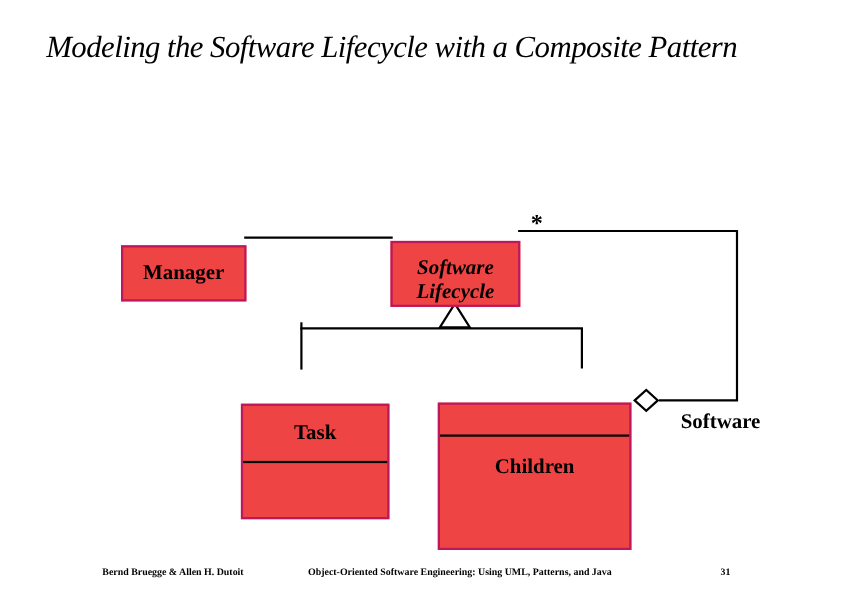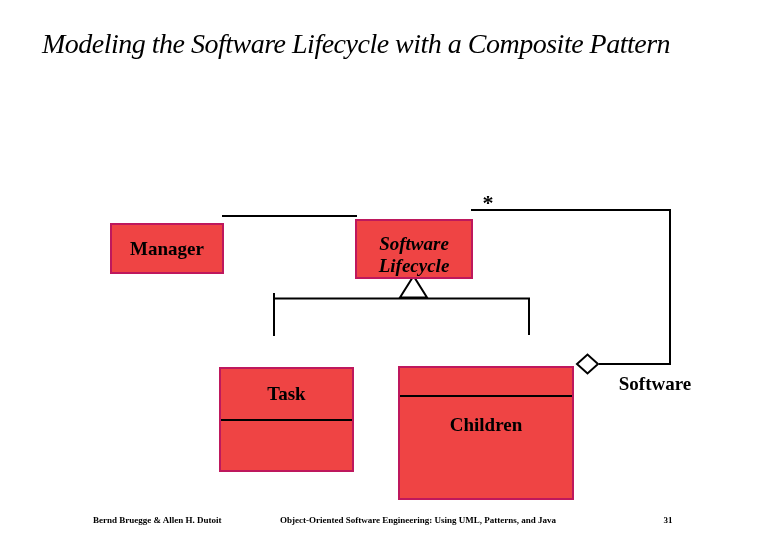--- a/index.html
+++ b/index.html
@@ -113,7 +113,7 @@
   }
   .footer-authors { position: absolute; left: 93px; top: 3px; white-space: nowrap; }
   .footer-book { position: absolute; left: 280px; top: 3px; width: 280px; text-align: left; white-space: nowrap; }
-  .footer-page { position: absolute; left: 655px; top: 3px; width: 26px; text-align: center; }
+  .footer-page { position: absolute; left: 655px; top: 3px; width: 26px; }
 </style>
 </head>
 <body>

